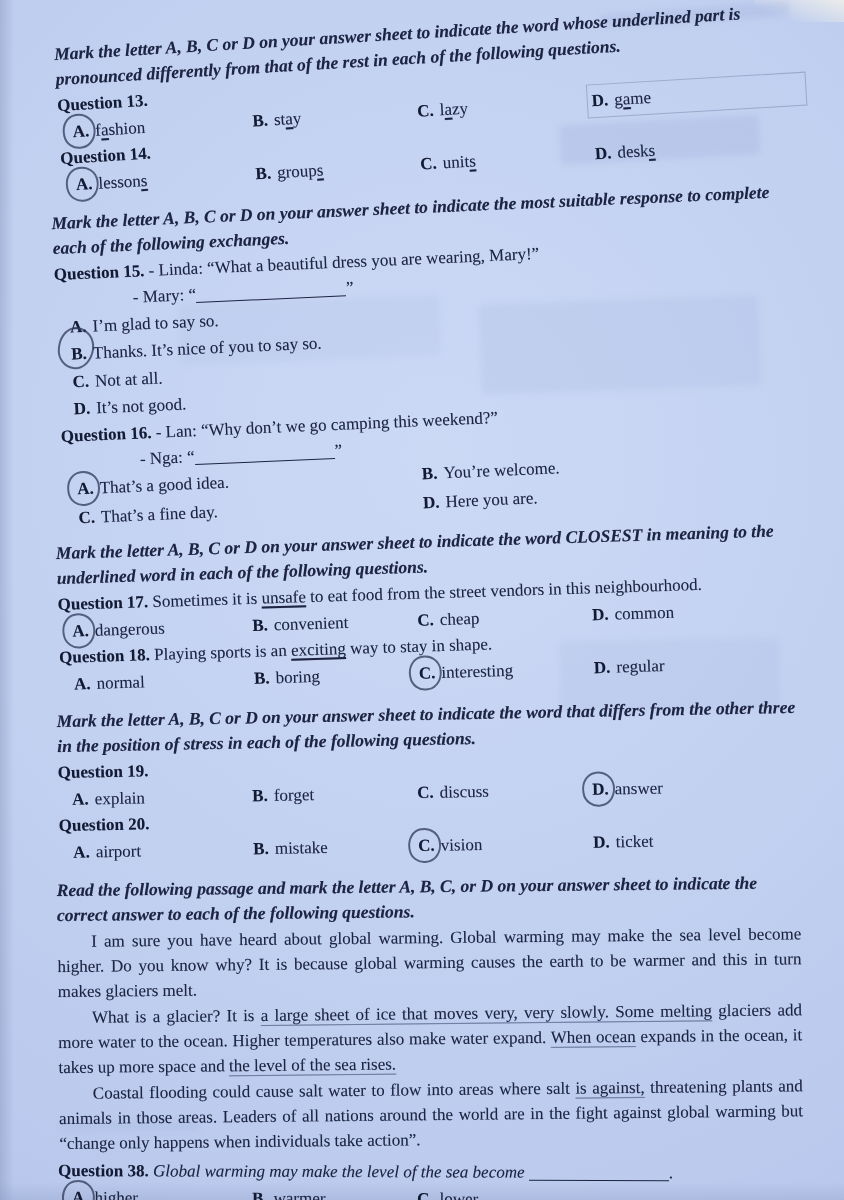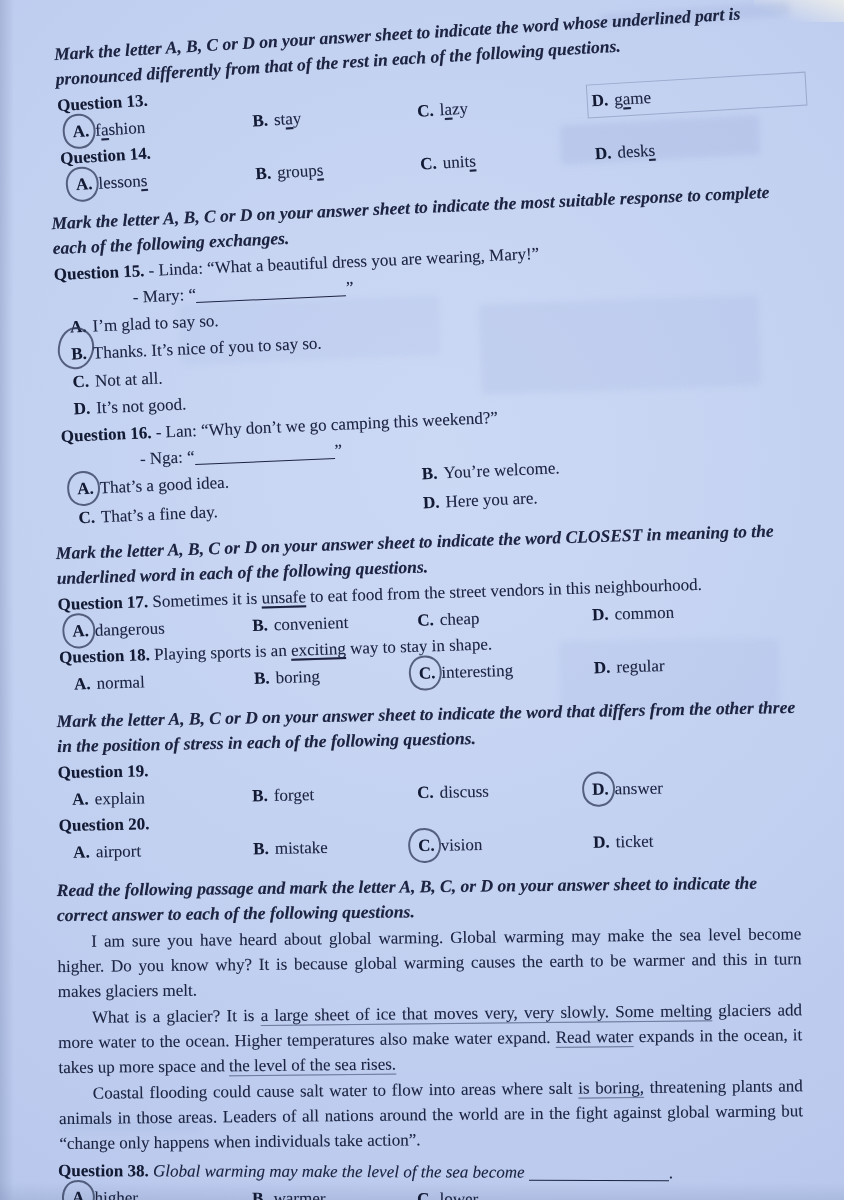--- a/index.html
+++ b/index.html
@@ -177,7 +177,7 @@
   <div class="blk b5">
     <p class="instr">Read the following passage and mark the letter A, B, C, or D on your answer sheet to indicate the correct answer to each of the following questions.</p>
     <p class="para">I am sure you have heard about global warming. Global warming may make the sea level become higher. Do you know why? It is because global warming causes the earth to be warmer and this in turn makes glaciers melt.</p>
-    <p class="para"><span>What is a glacier? It is </span><span class="mark">a large sheet of ice that moves very, very slowly. Some melting</span><span> glaciers add more water to the ocean. Higher temperatures also make water expand. </span><span class="mark">Read water</span><span> expands in the ocean, it takes up more space and </span><span class="mark">the level of the sea rises.</span></p>
+    <p class="para"><span>What is a glacier? It is </span><span class="mark">a large sheet of ice that moves very, very slowly. Some melting</span><span> glaciers add more water to the ocean. Higher temperatures also make water expand. </span><span class="mark">When ocean</span><span> expands in the ocean, it takes up more space and </span><span class="mark">the level of the sea rises.</span></p>
     <p class="para"><span>Coastal flooding could cause salt water to flow into areas where salt </span><span class="mark">is boring,</span><span> threatening plants and animals in those areas. Leaders of all nations around the world are in the fight against global warming but “change only happens when individuals take action”.</span></p>
   </div>
 

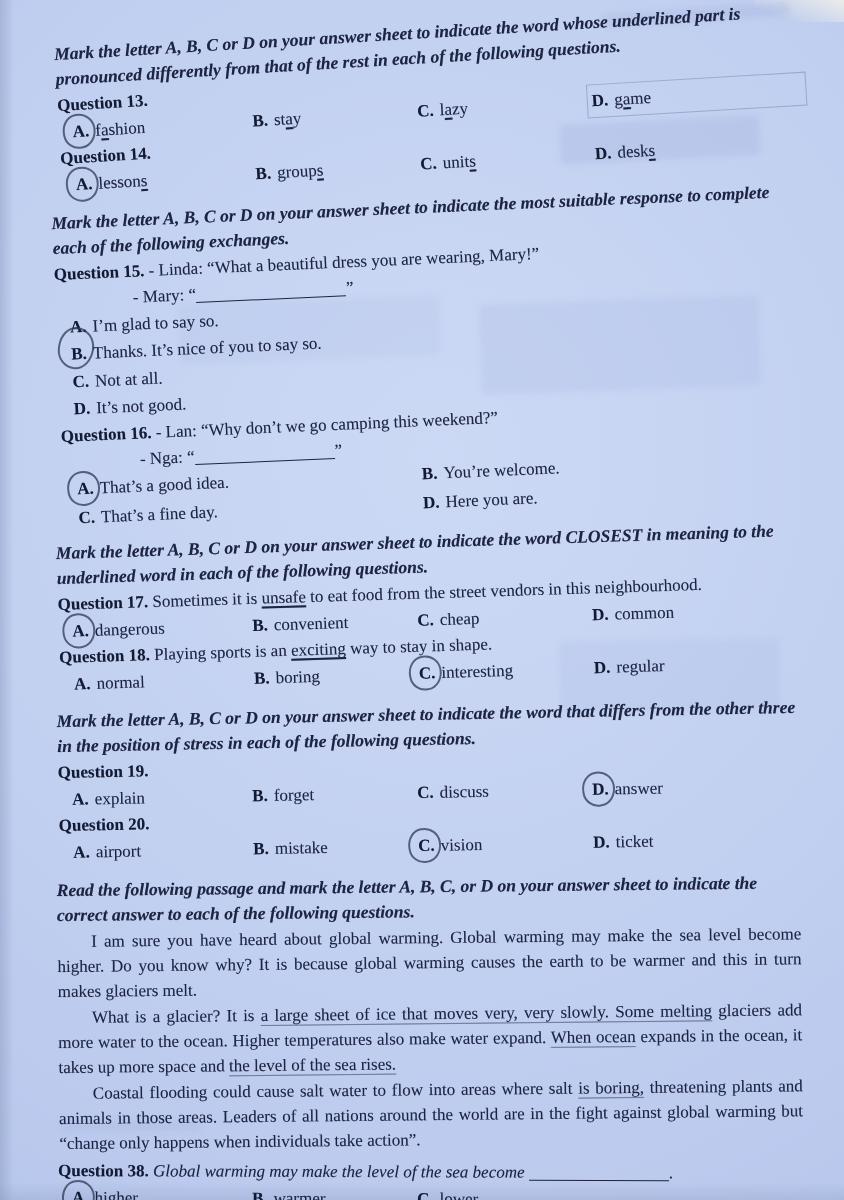--- a/index.html
+++ b/index.html
@@ -178,7 +178,7 @@
     <p class="instr">Read the following passage and mark the letter A, B, C, or D on your answer sheet to indicate the correct answer to each of the following questions.</p>
     <p class="para">I am sure you have heard about global warming. Global warming may make the sea level become higher. Do you know why? It is because global warming causes the earth to be warmer and this in turn makes glaciers melt.</p>
     <p class="para"><span>What is a glacier? It is </span><span class="mark">a large sheet of ice that moves very, very slowly. Some melting</span><span> glaciers add more water to the ocean. Higher temperatures also make water expand. </span><span class="mark">When ocean</span><span> expands in the ocean, it takes up more space and </span><span class="mark">the level of the sea rises.</span></p>
-    <p class="para"><span>Coastal flooding could cause salt water to flow into areas where salt </span><span class="mark">is boring,</span><span> threatening plants and animals in those areas. Leaders of all nations around the world are in the fight against global warming but “change only happens when individuals take action”.</span></p>
+    <p class="para"><span>Coastal flooding could cause salt water to flow into areas where salt </span><span class="mark">is against,</span><span> threatening plants and animals in those areas. Leaders of all nations around the world are in the fight against global warming but “change only happens when individuals take action”.</span></p>
   </div>
 
   <div class="blk b6">

